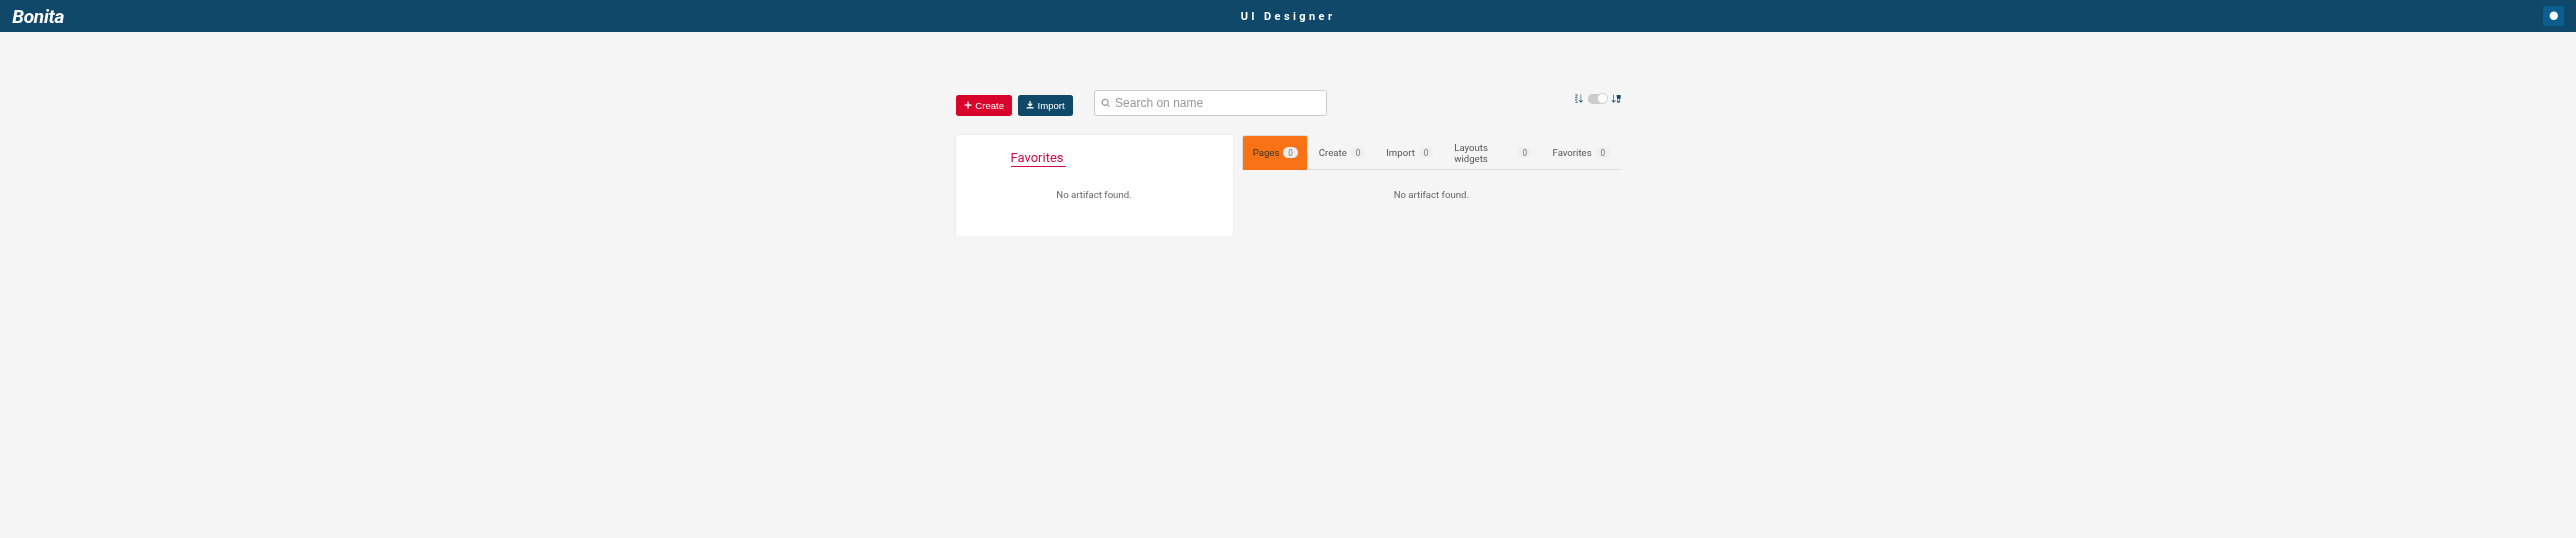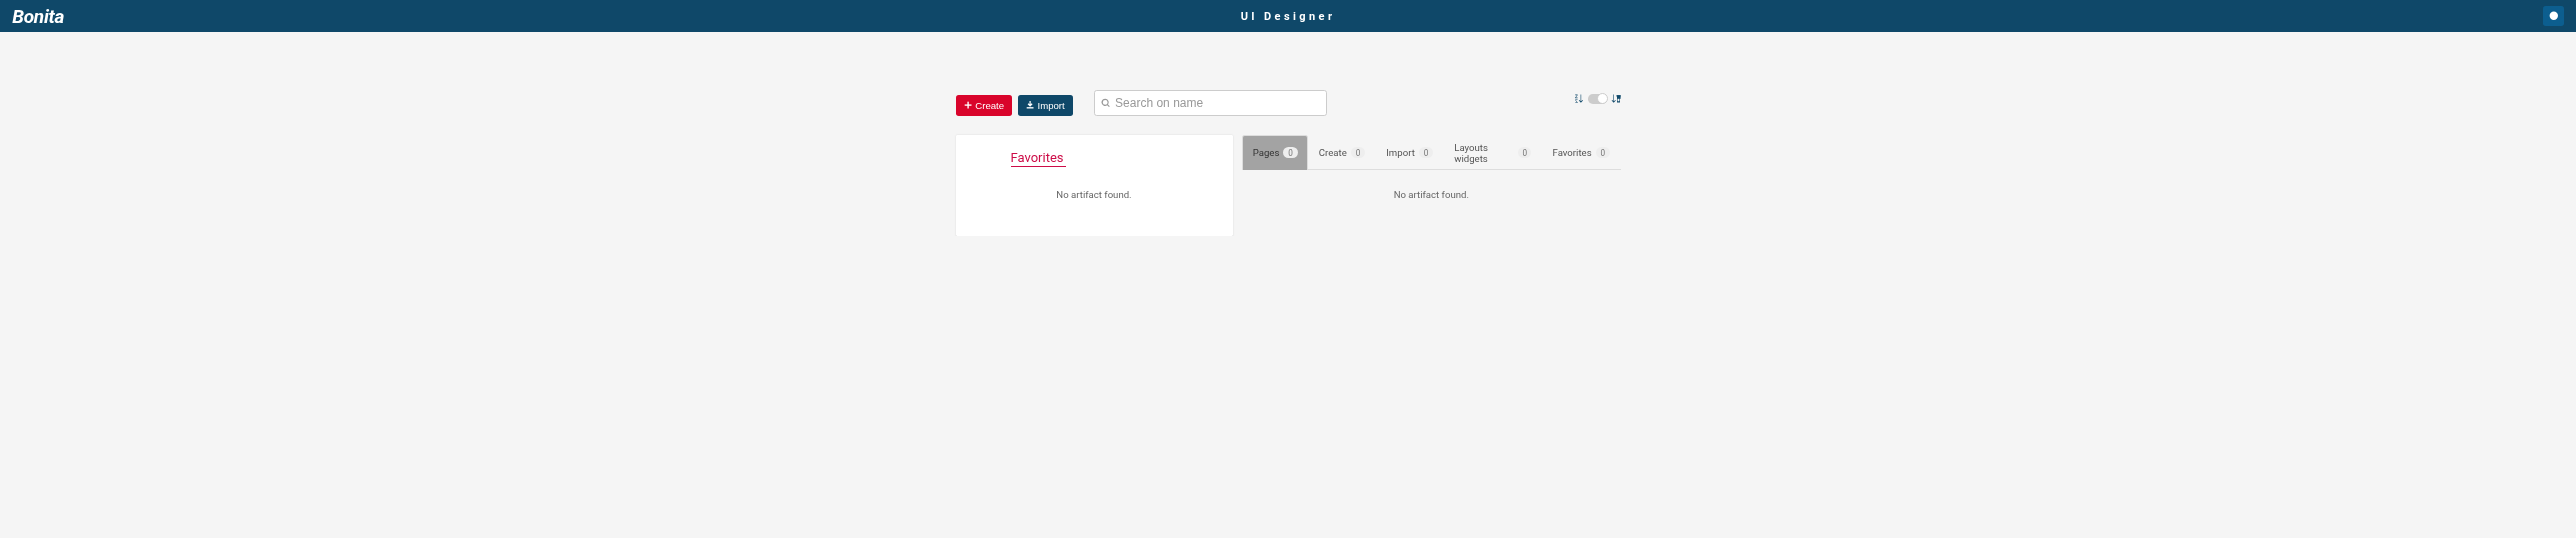--- a/index.html
+++ b/index.html
@@ -196,7 +196,7 @@
       margin-bottom: -0.7px;
     }
     .tab.active {
-      background: #a3a3a3;
+      background: #f97316;
       border-color: #ddd;
       border-radius: 2.7px 2.7px 0 0;
       color: #333;

